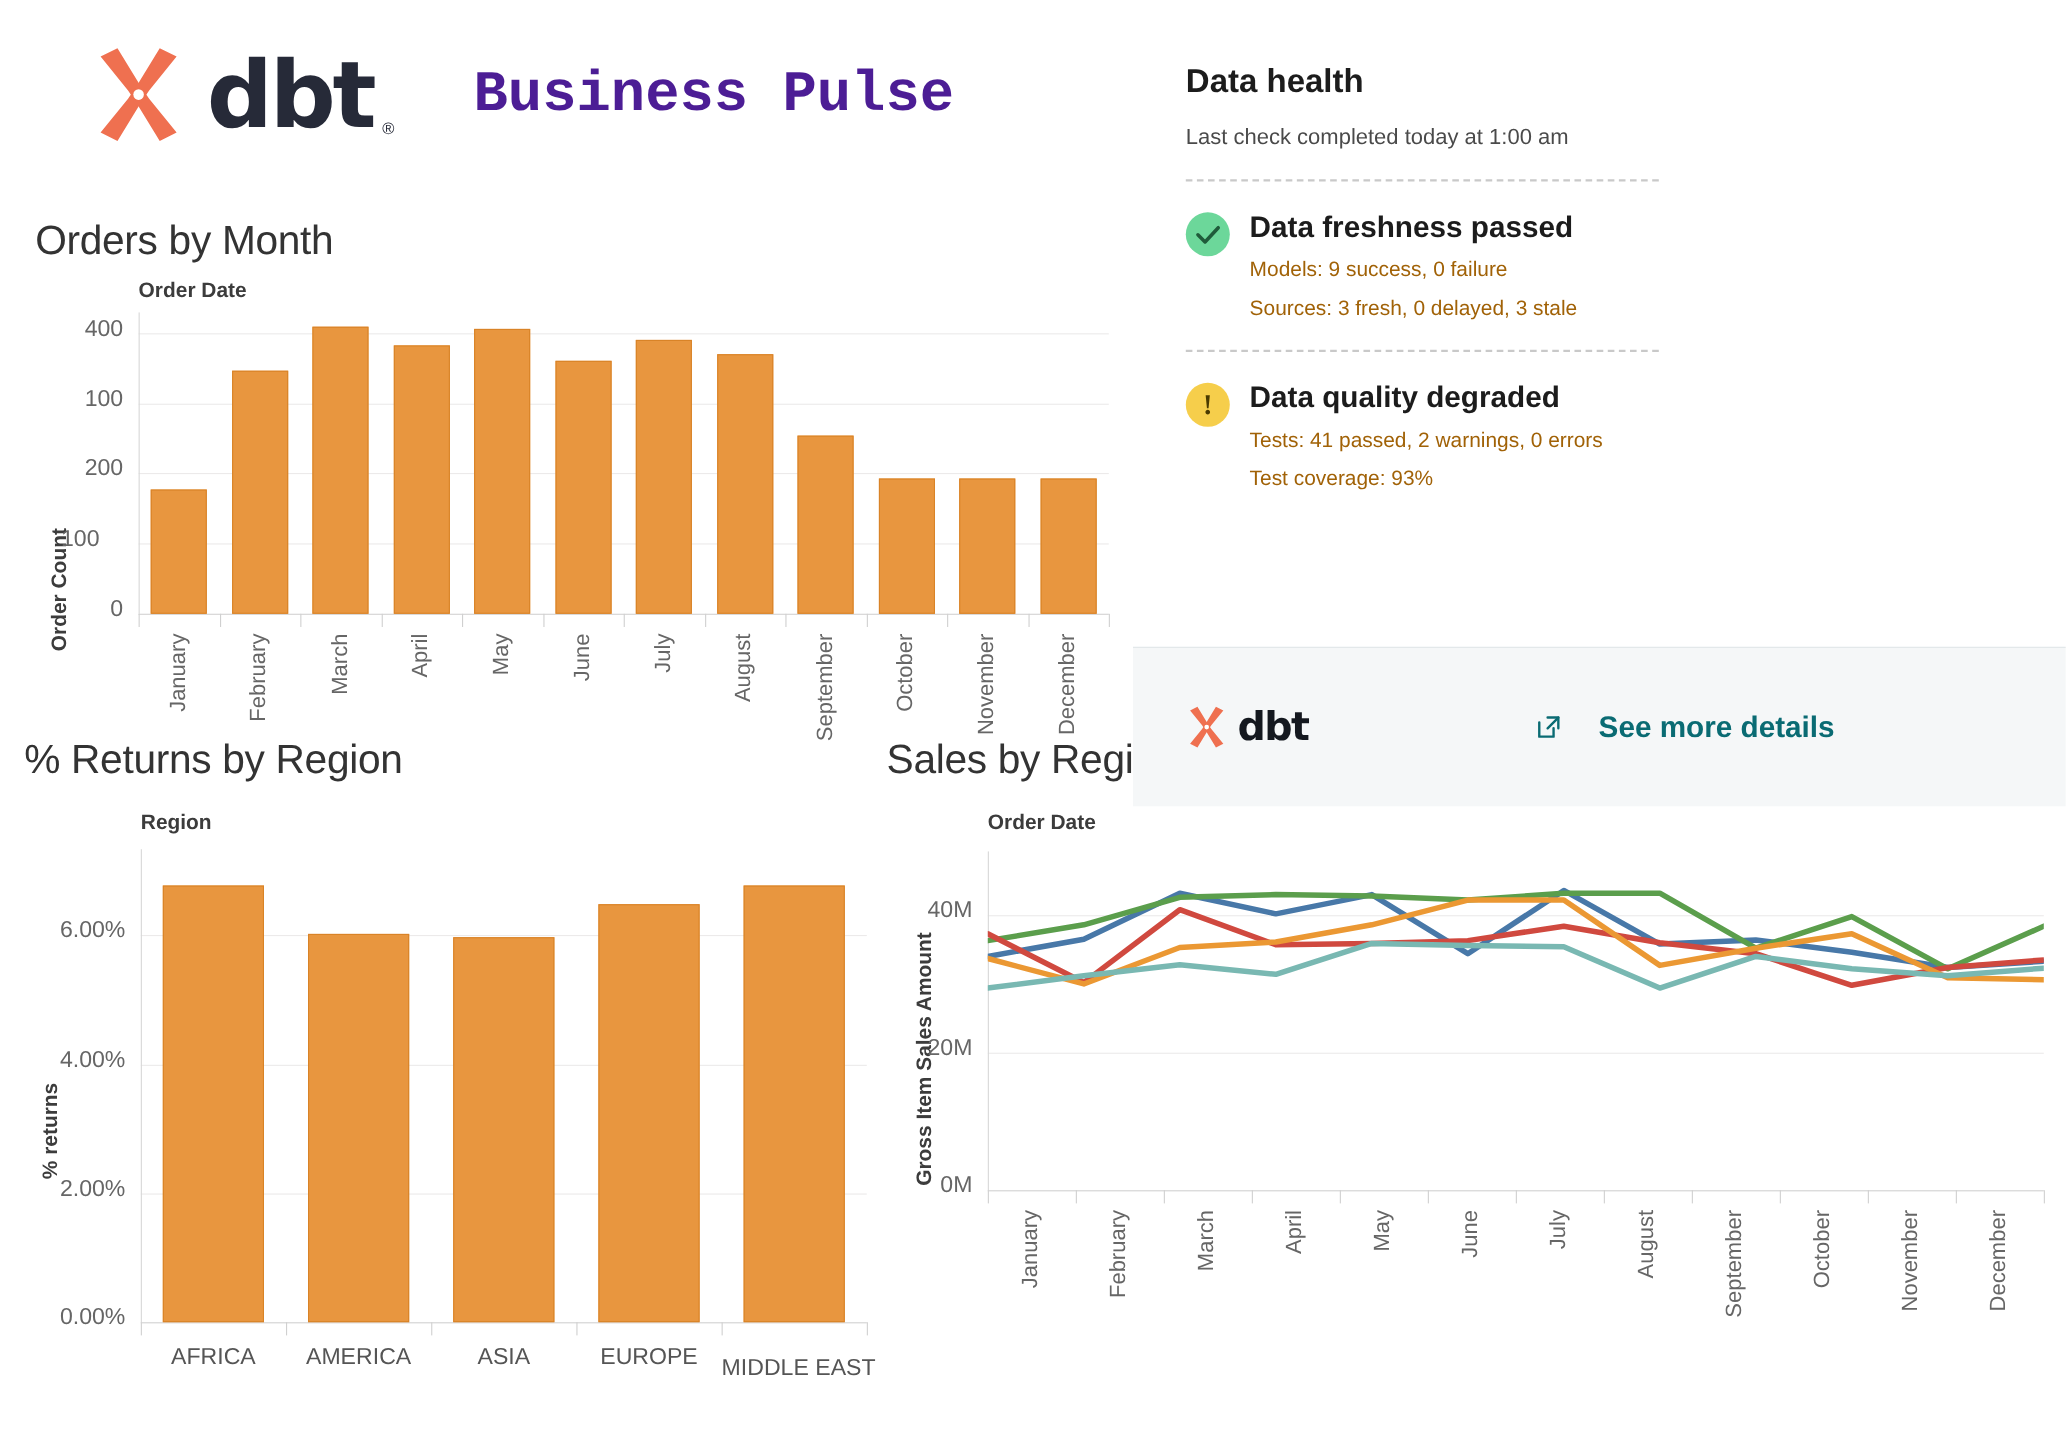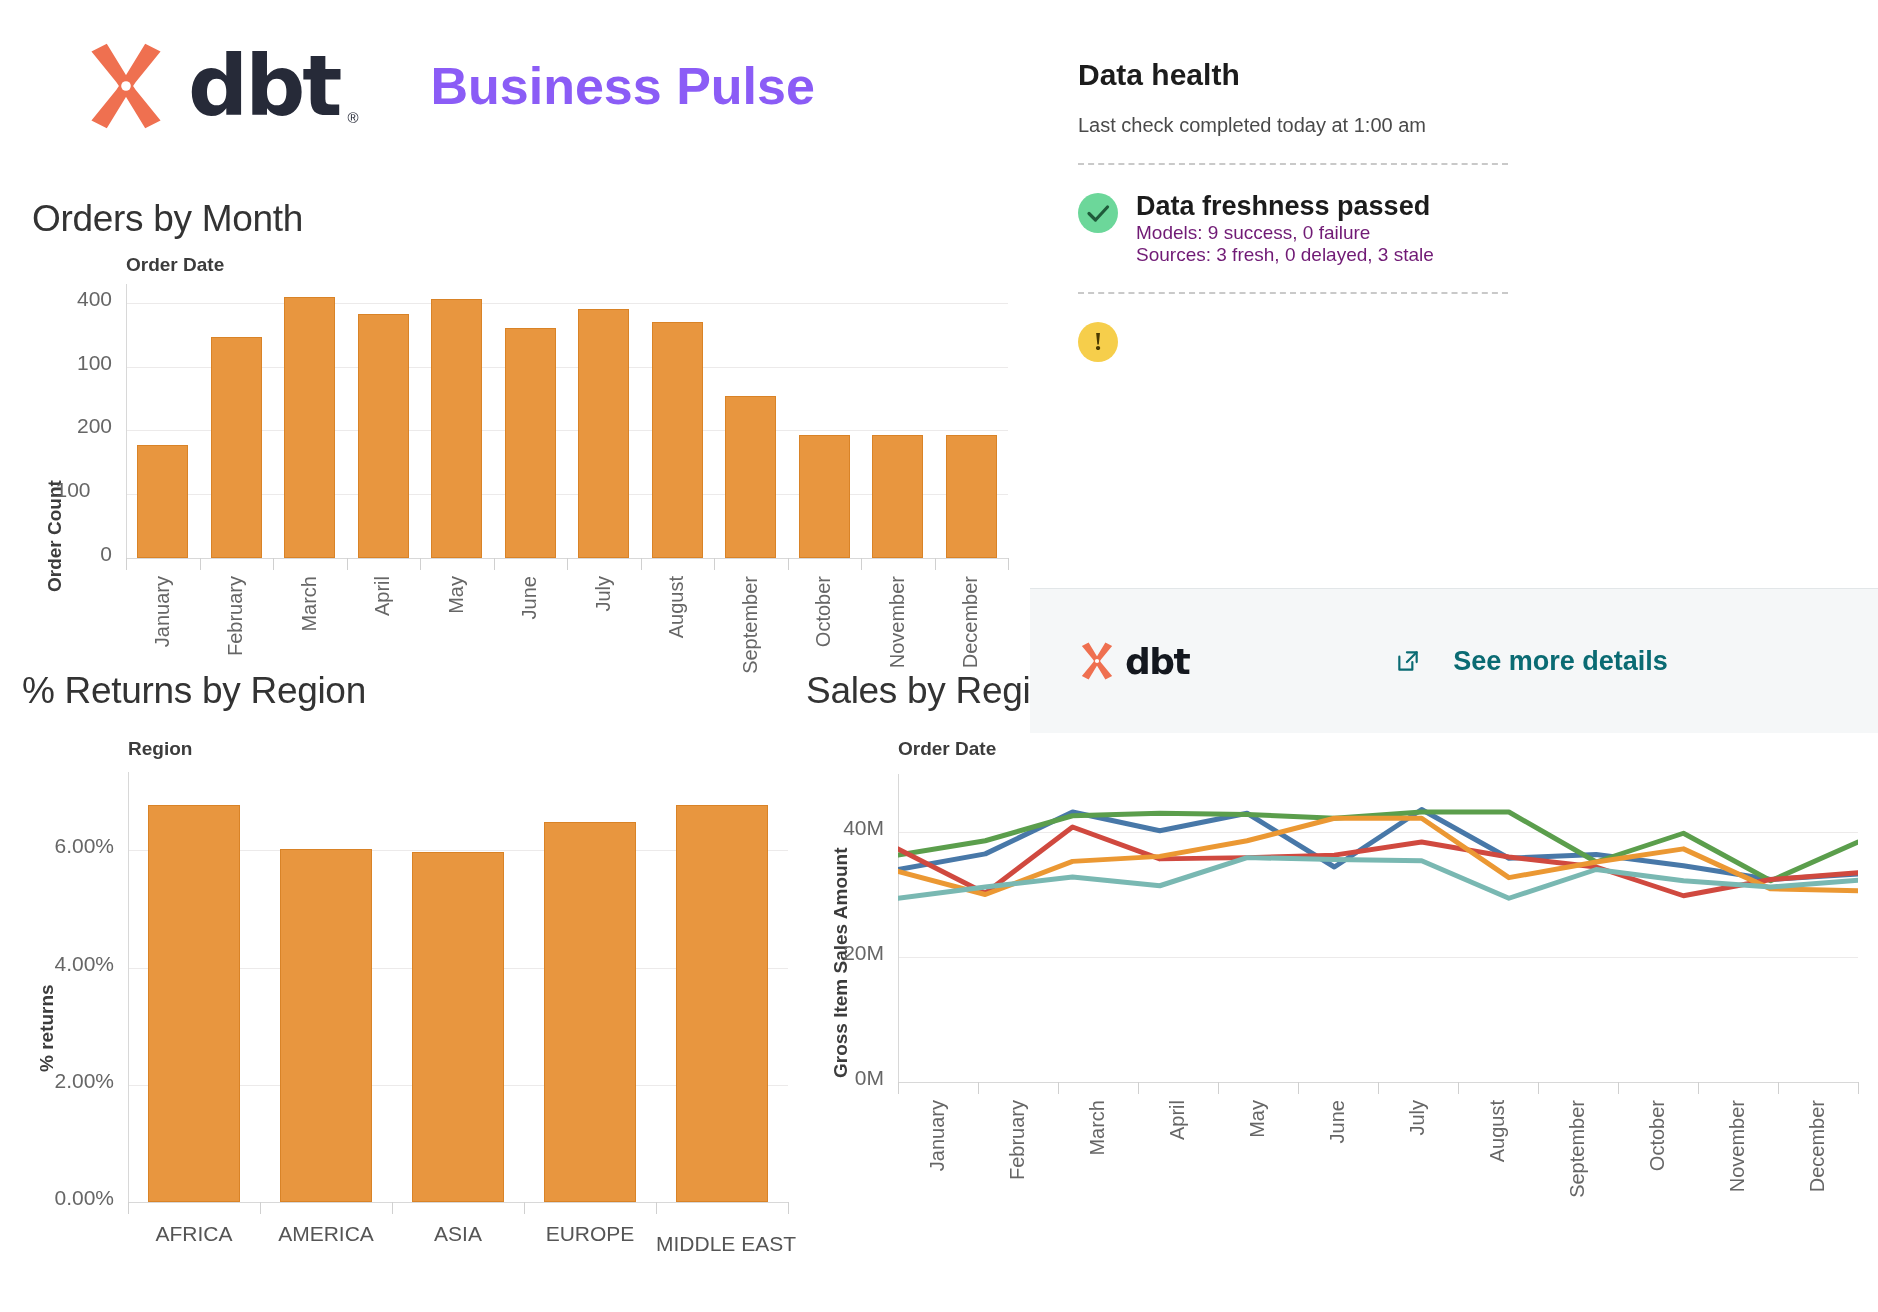--- a/index.html
+++ b/index.html
@@ -18,7 +18,7 @@
   .dbt-mark { width: 96px; height: 96px; }
   .dbt-word { font-family: "DejaVu Sans", sans-serif; font-weight: bold; font-size: 84px; color: #262a38; letter-spacing: -3px; line-height: 1; }
   .dbt-tm { font-size: 15px; color: #262a38; align-self: flex-end; margin-left: -6px; margin-bottom: 8px; }
-  .page-title { font-size: 52px; font-weight: bold; color: #8b5cf6; letter-spacing: 0px; }
+  .page-title { font-size: 52px; font-weight: bold; color: #4c1d95; letter-spacing: 0px; font-family: Liberation Mono, monospace; }
 
   
   .section-title { font-size: 37px; font-weight: 400; color: #333333; letter-spacing: -0.3px; }

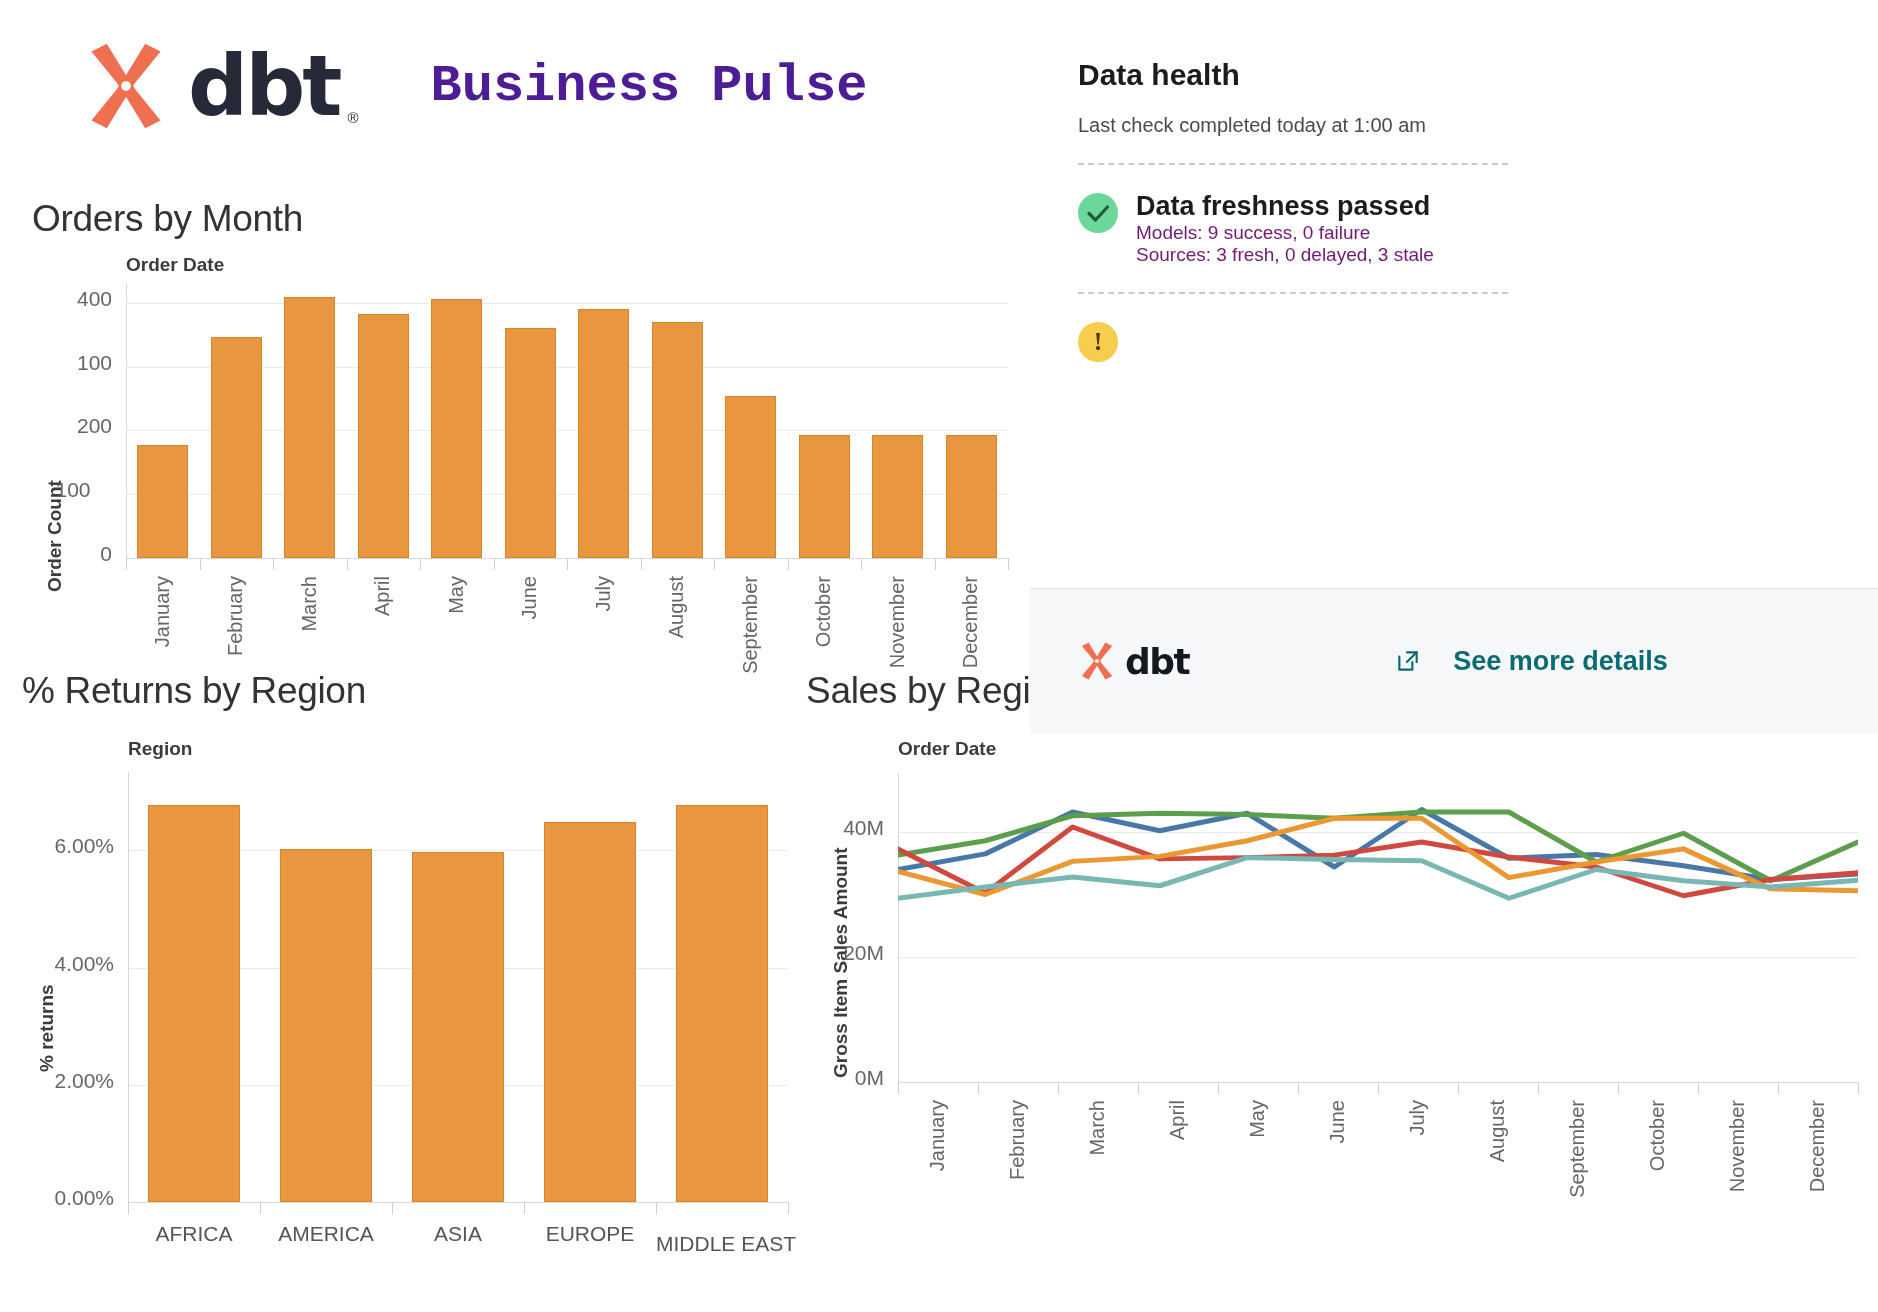--- a/index.html
+++ b/index.html
@@ -69,7 +69,7 @@
   .badge svg { position: absolute; left: 0; top: 0; }
   .badge .bang { position: absolute; width: 100%; text-align: center; line-height: 40px; font-size: 26px; font-weight: bold; color: #4a3a00; font-family: "Liberation Serif", serif; }
   .health-item-title { font-size: 27px; font-weight: bold; color: #1c1c1c; line-height: 1.15; }
-  .health-line { font-size: 19px; color: #701a75; margin-top: 0; }
+  .health-line { font-size: 19px; color: #a16207; margin-top: 13px; }
 
   .cta { position: absolute; left: 1030px; top: 588px; width: 848px; height: 145px; background: #f5f7f8; border-top: 1px solid #e2e6e8; display: flex; align-items: center; }
   .cta-logo { display: flex; align-items: center; gap: 7px; margin-left: 46px; }

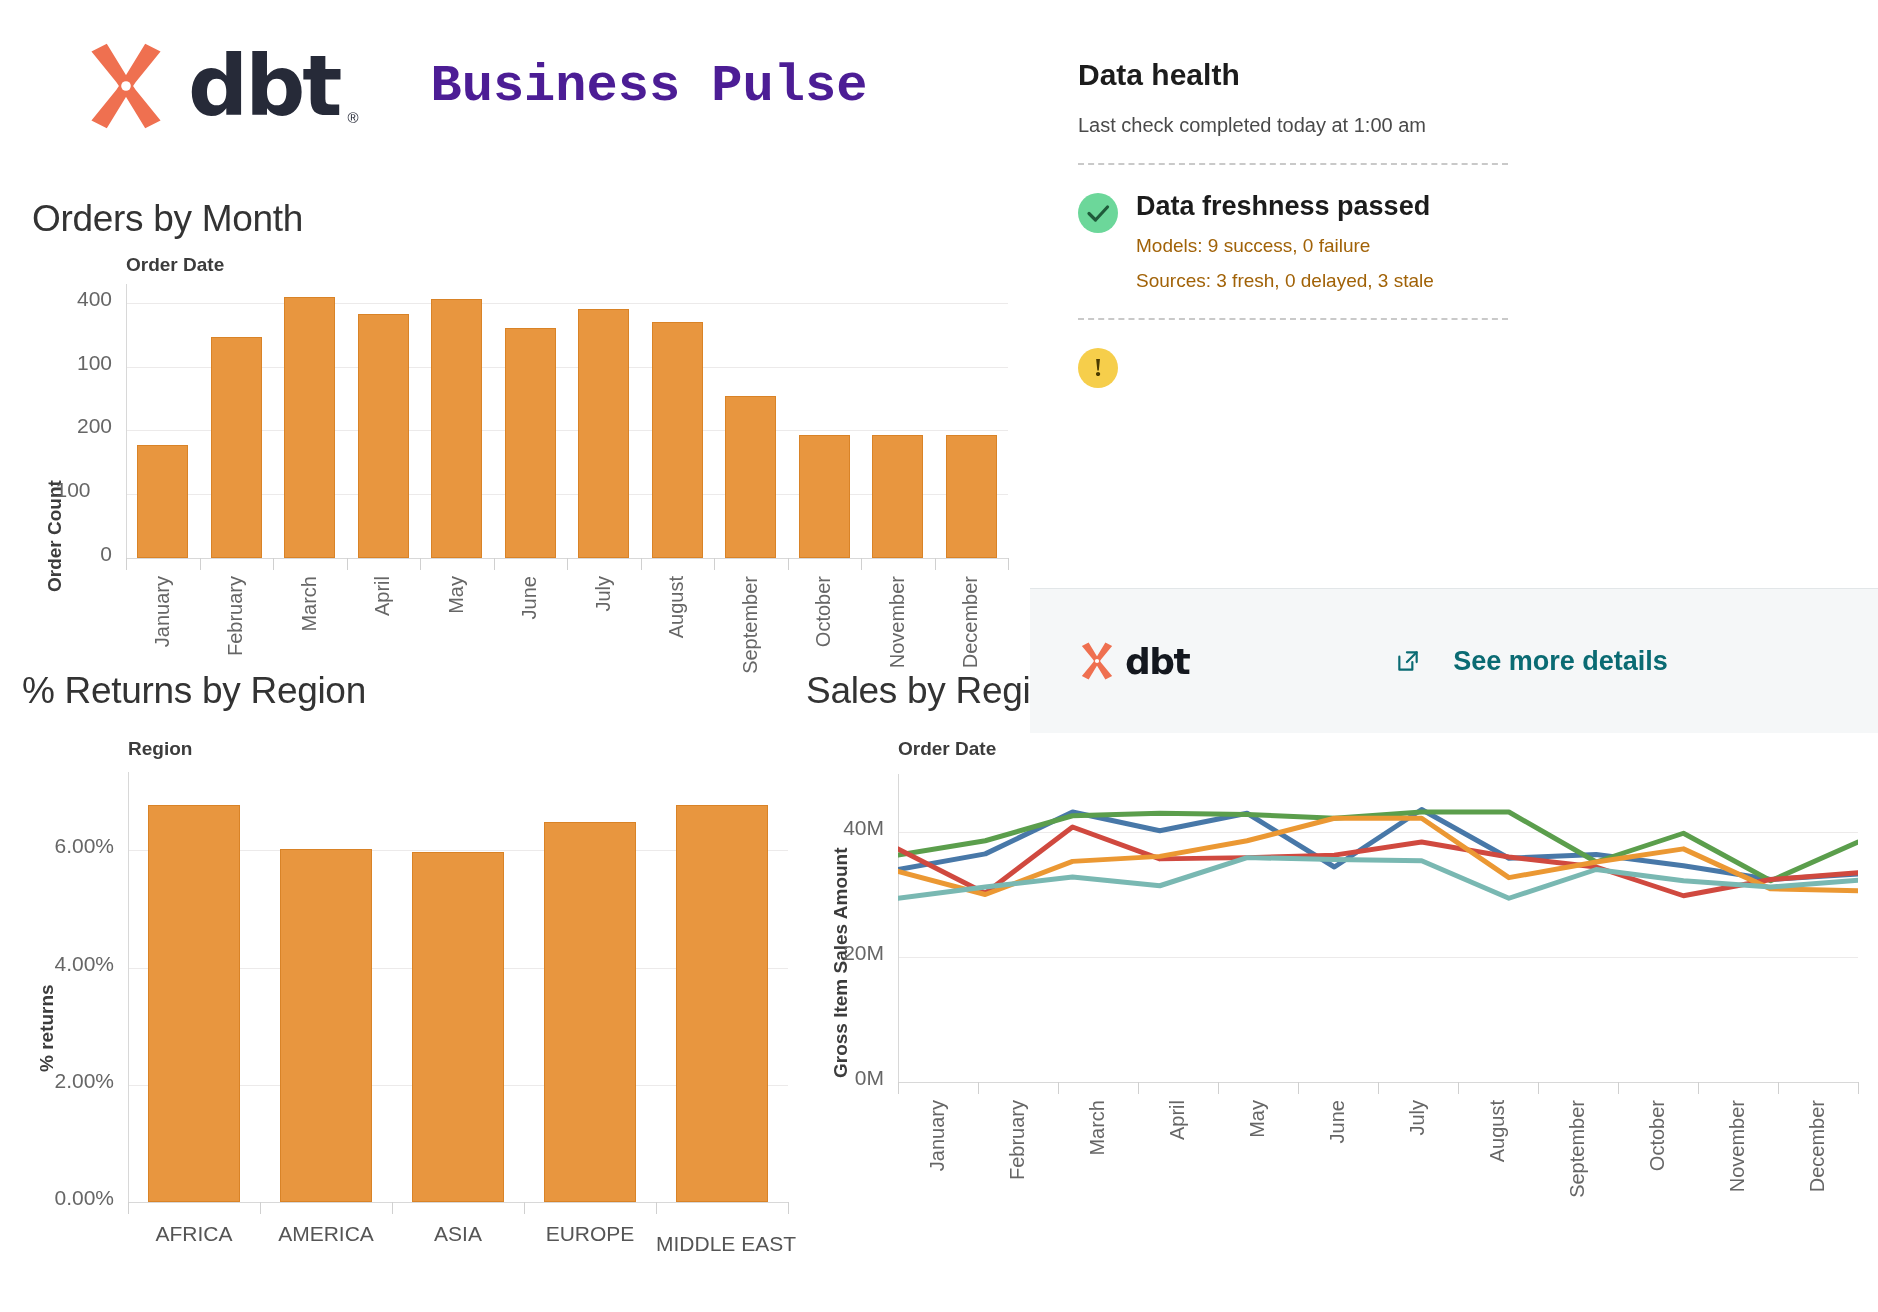--- a/index.html
+++ b/index.html
@@ -262,6 +262,11 @@
       <div class="badge warn">
         <span class="bang">!</span>
       </div>
+      <div>
+        <div class="health-item-title">Data quality degraded</div>
+        <div class="health-line">Tests: 41 passed, 2 warnings, 0 errors</div>
+        <div class="health-line">Test coverage: 93%</div>
+      </div>
     </div>
   </div>
 

